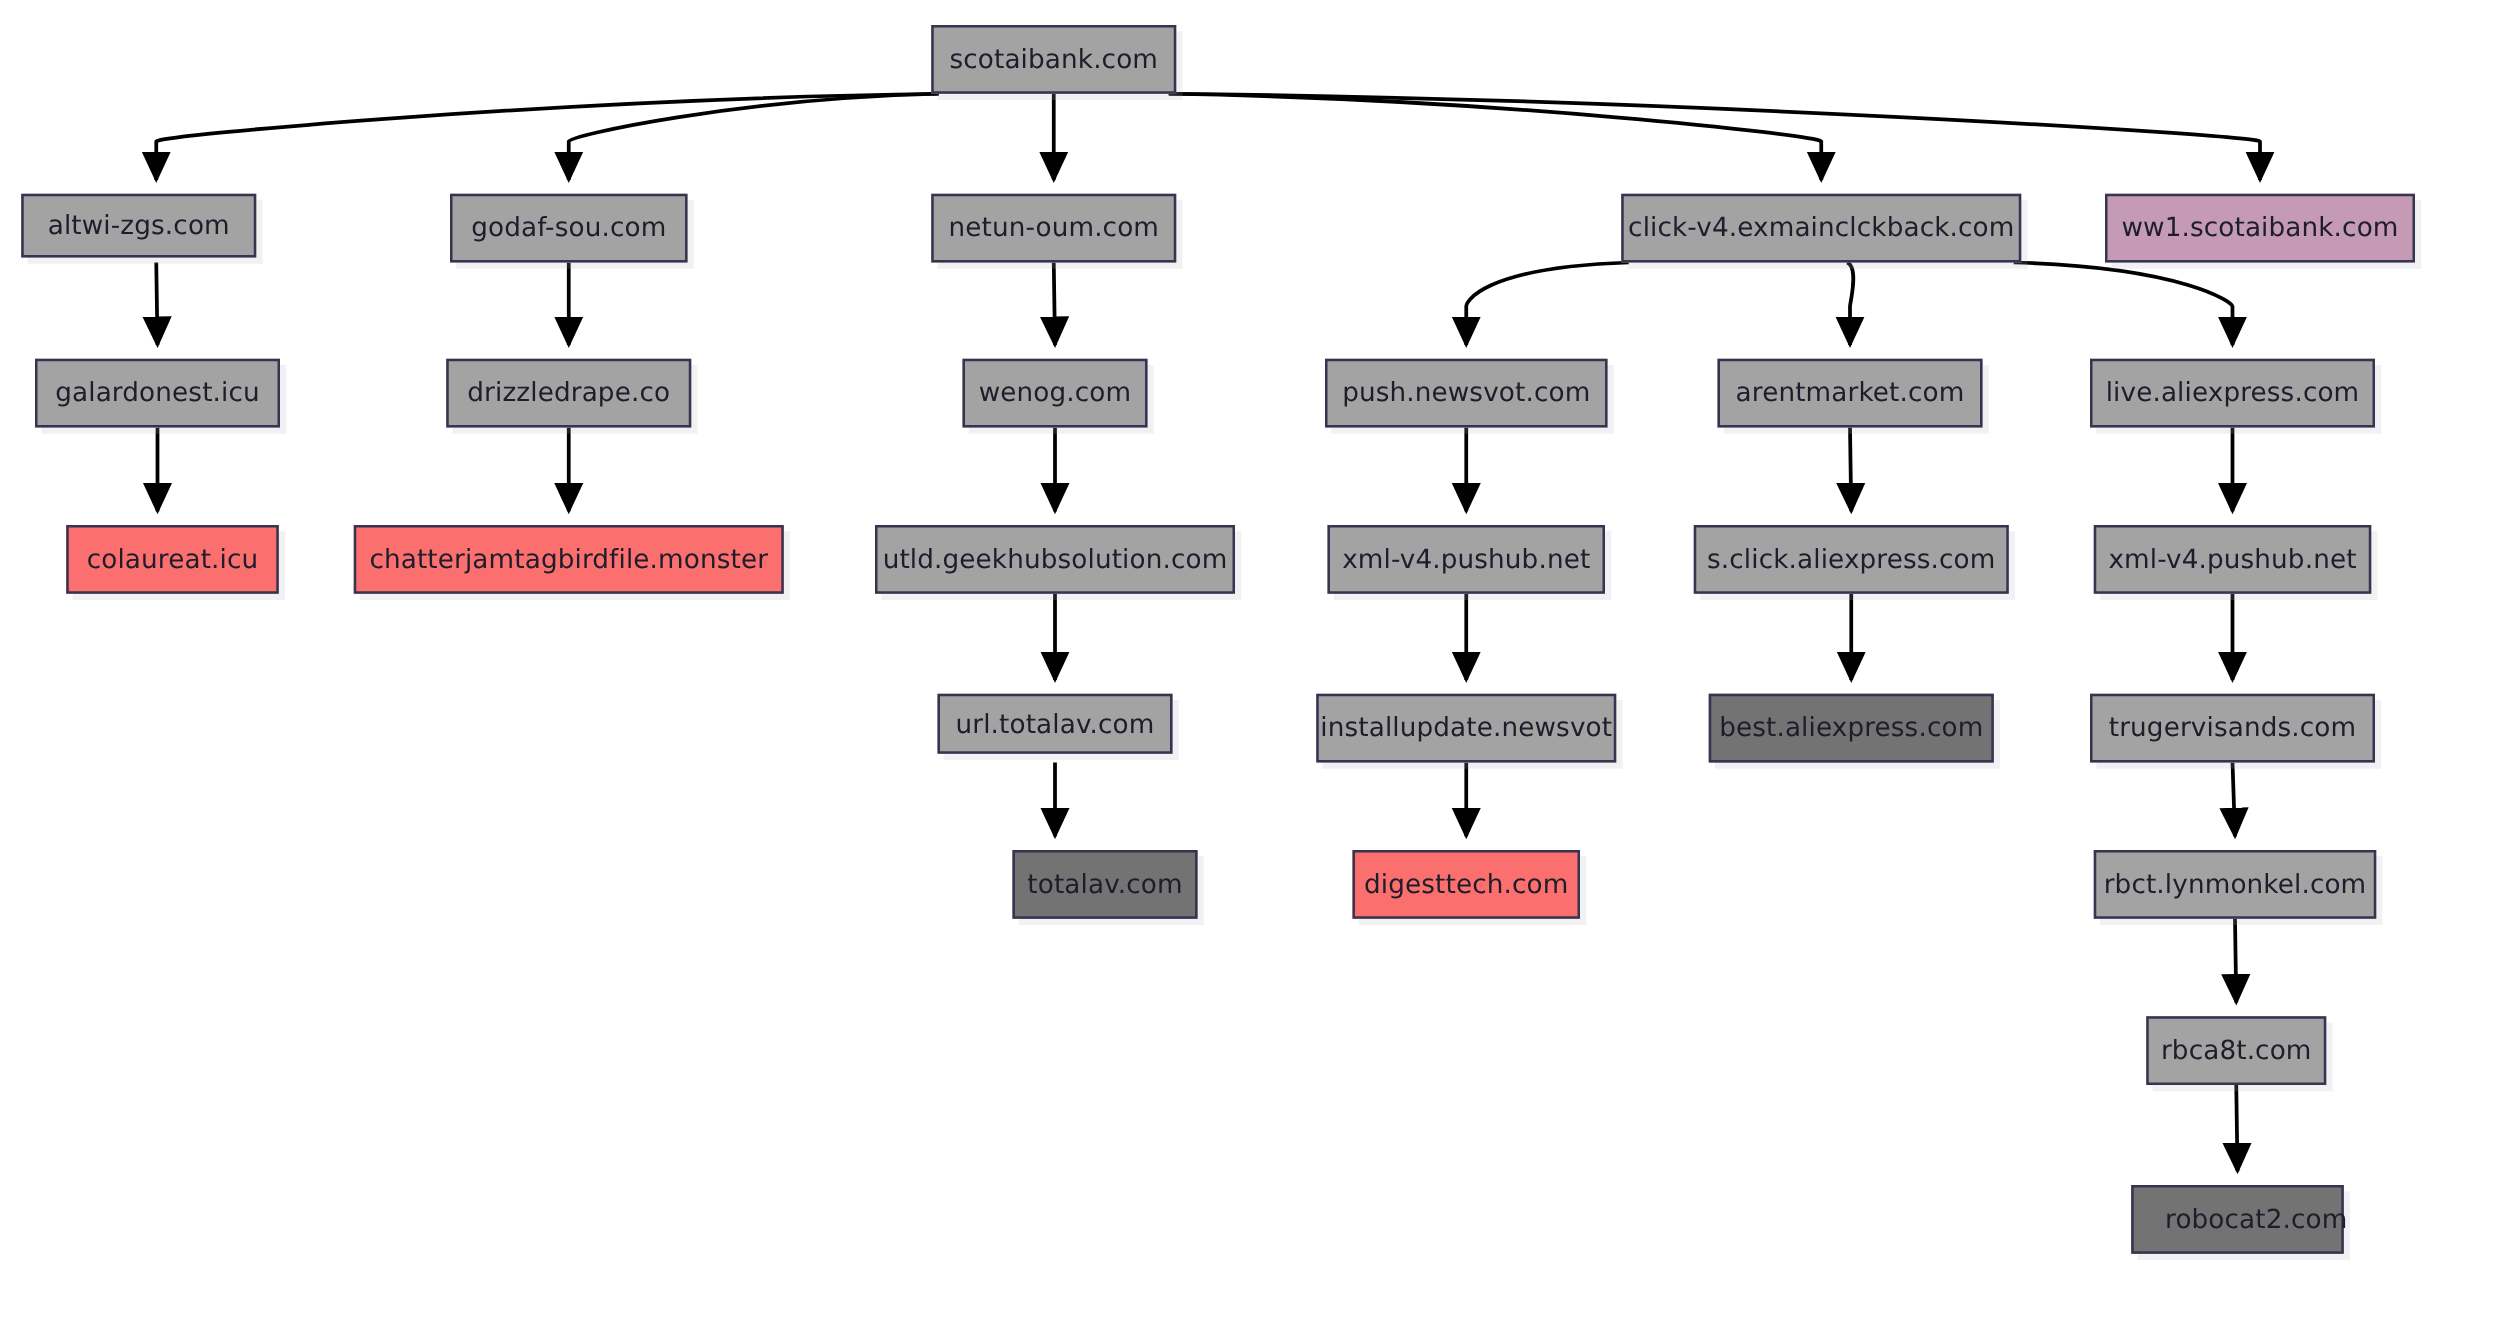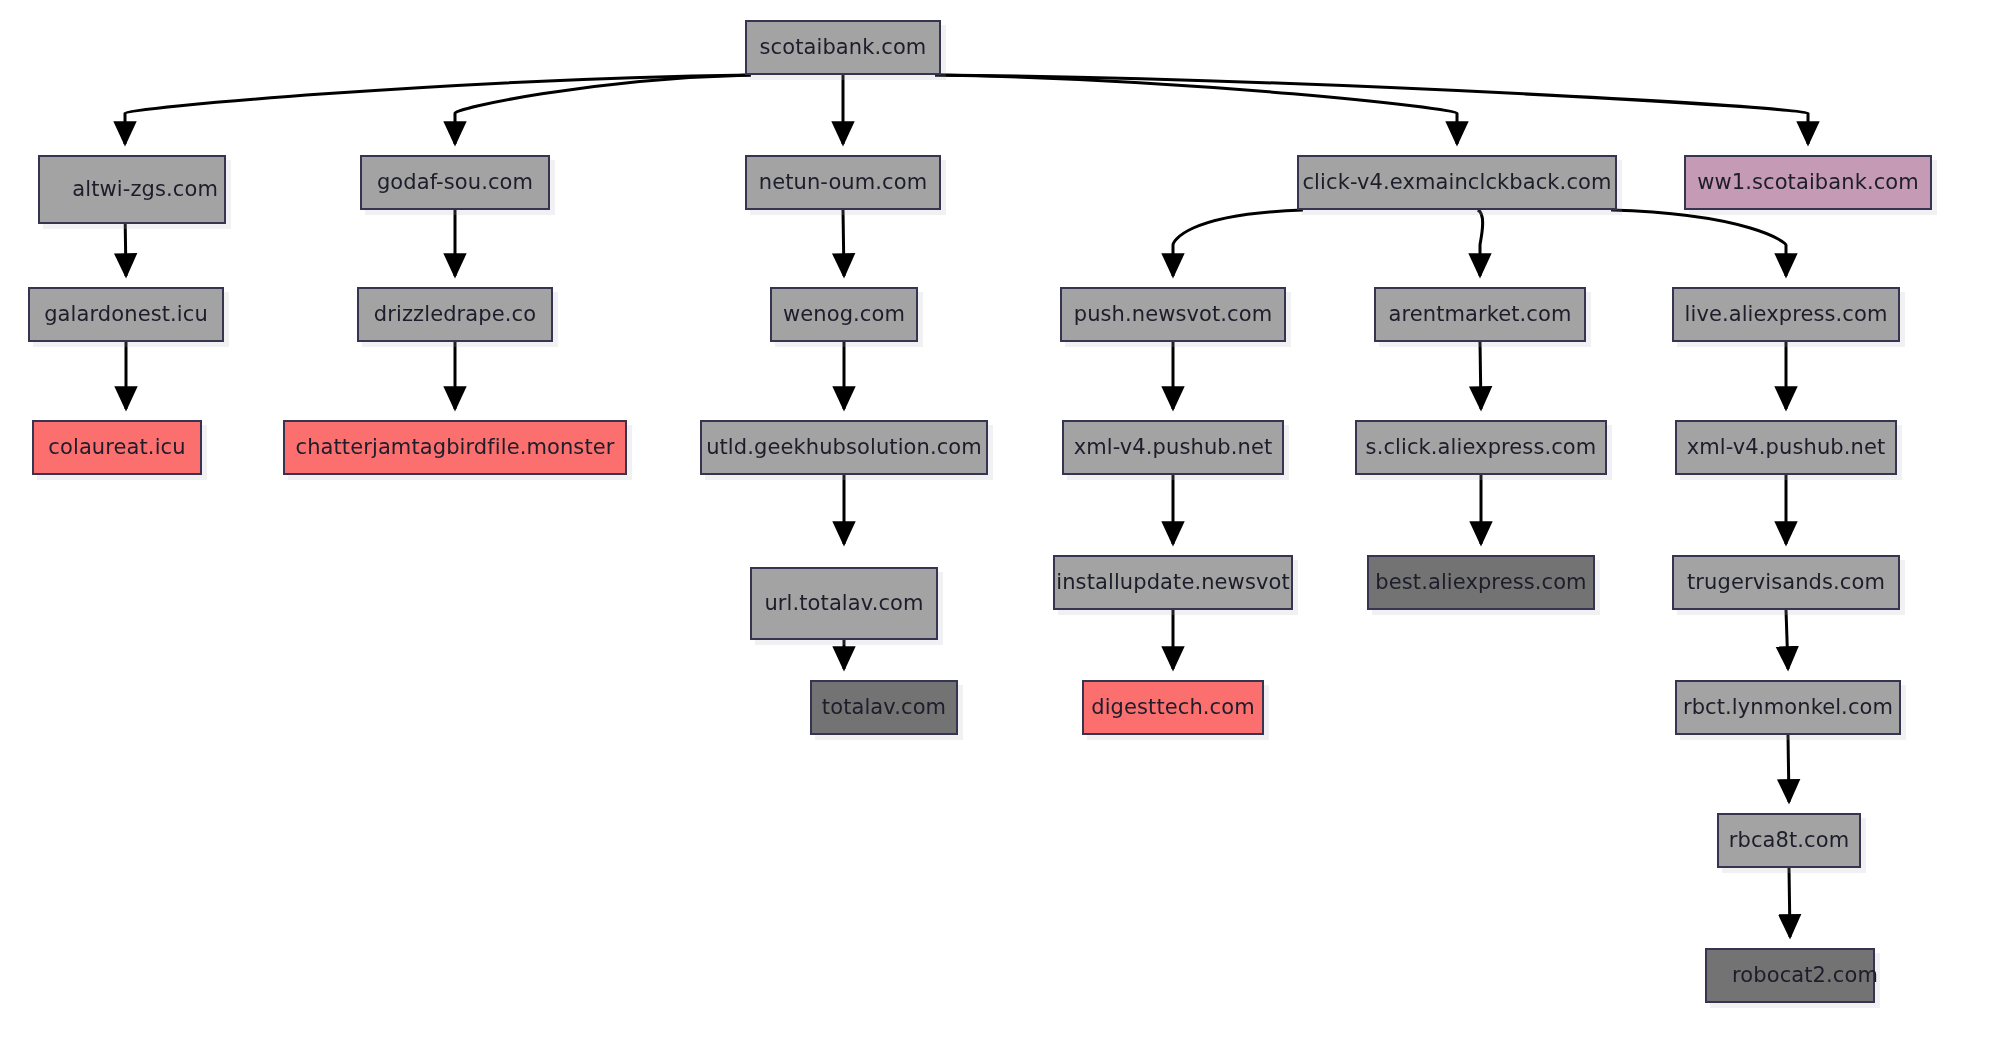--- a/index.html
+++ b/index.html
@@ -91,7 +91,7 @@
       <div class="node" style="left: 745px; top: 20px; width: 196px; height: 55px;">
         <span class="node-label">scotaibank.com</span>
       </div>
-      <div class="node" style="left: 38px; top: 155px; width: 188px; height: 69px; justify-content: flex-end;">
+      <div class="node" style="left: 17px; top: 155px; width: 188px; height: 51px;">
         <span class="node-label">altwi-zgs.com</span>
       </div>
       <div class="node" style="left: 360px; top: 155px; width: 190px; height: 55px;">

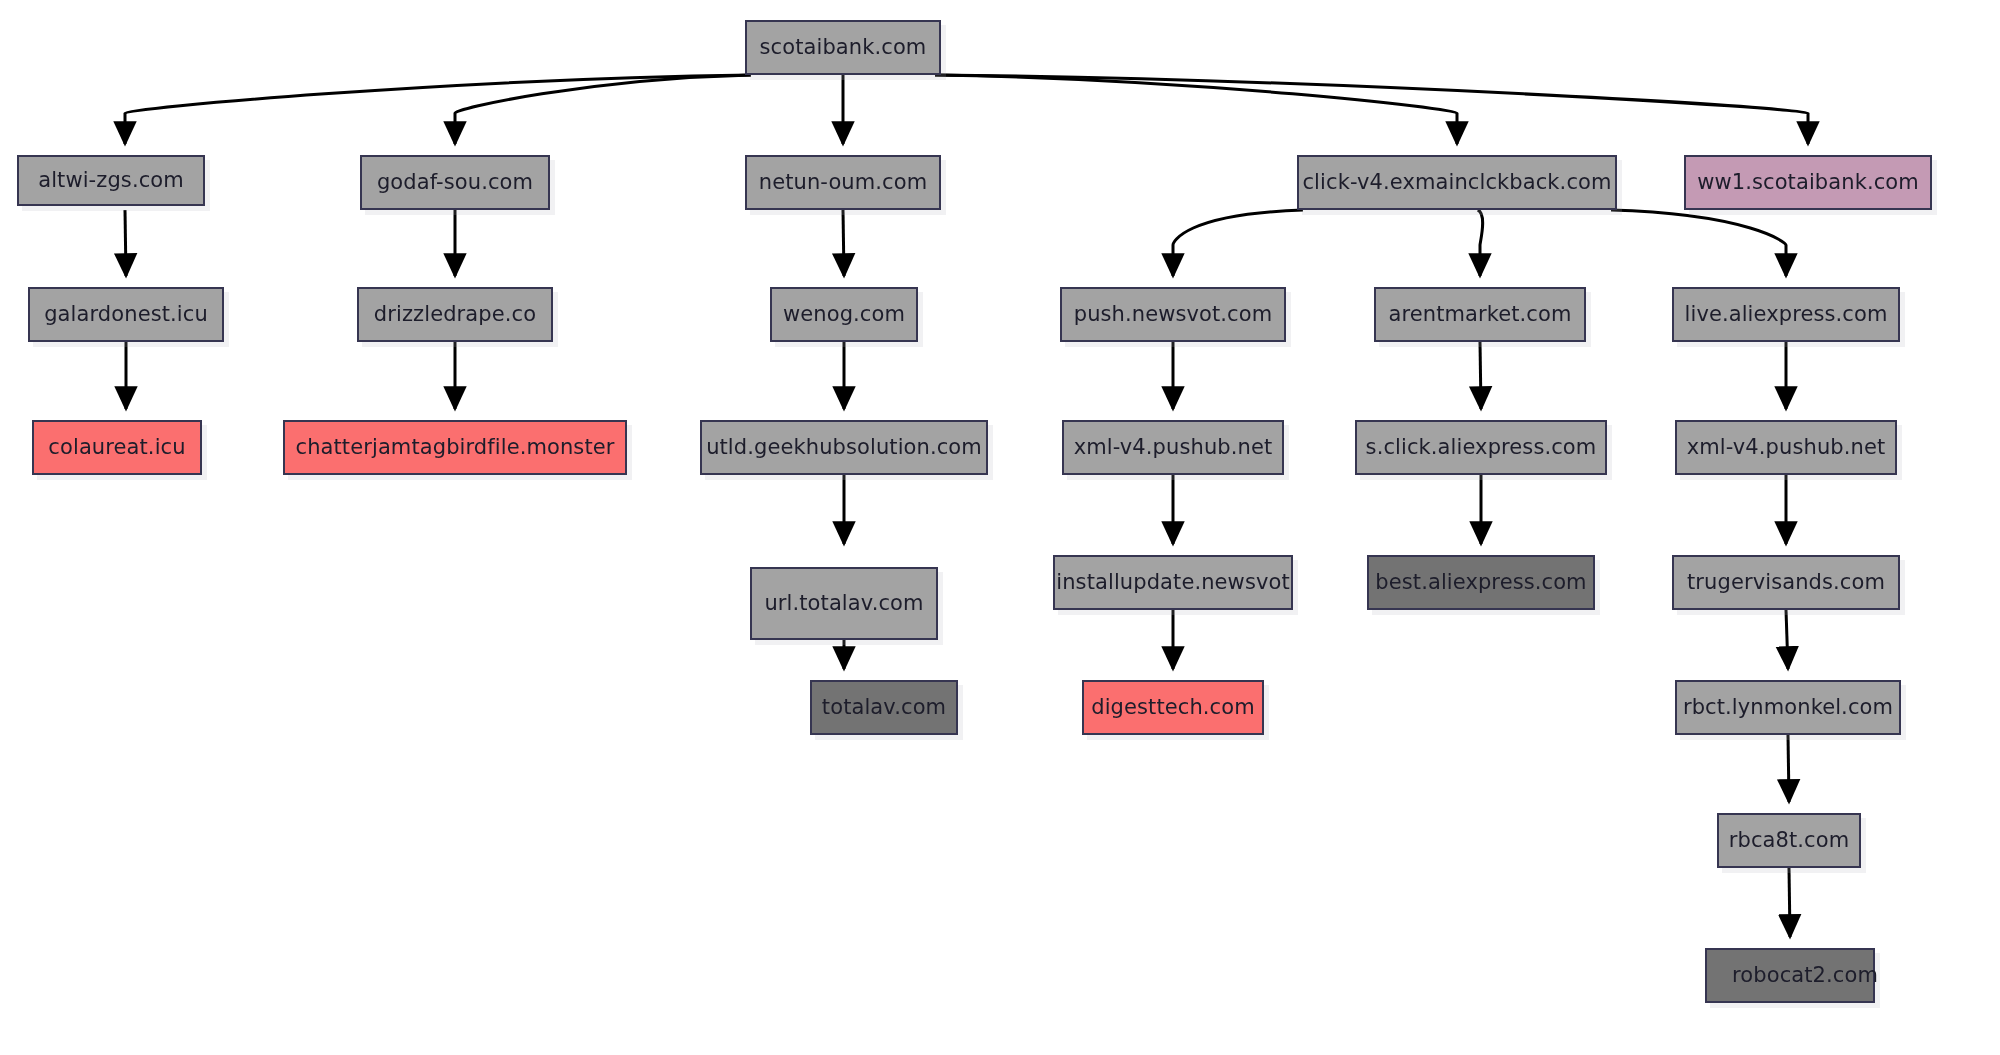--- a/index.html
+++ b/index.html
@@ -124,7 +124,7 @@
       <div class="node" style="left: 1672px; top: 287px; width: 228px; height: 55px;">
         <span class="node-label">live.aliexpress.com</span>
       </div>
-      <div class="node red" style="left: 32px; top: 420px; width: 170px; height: 55px;">
+      <div class="node red" style="left: 53px; top: 420px; width: 170px; height: 55px;">
         <span class="node-label">colaureat.icu</span>
       </div>
       <div class="node red" style="left: 283px; top: 420px; width: 344px; height: 55px;">

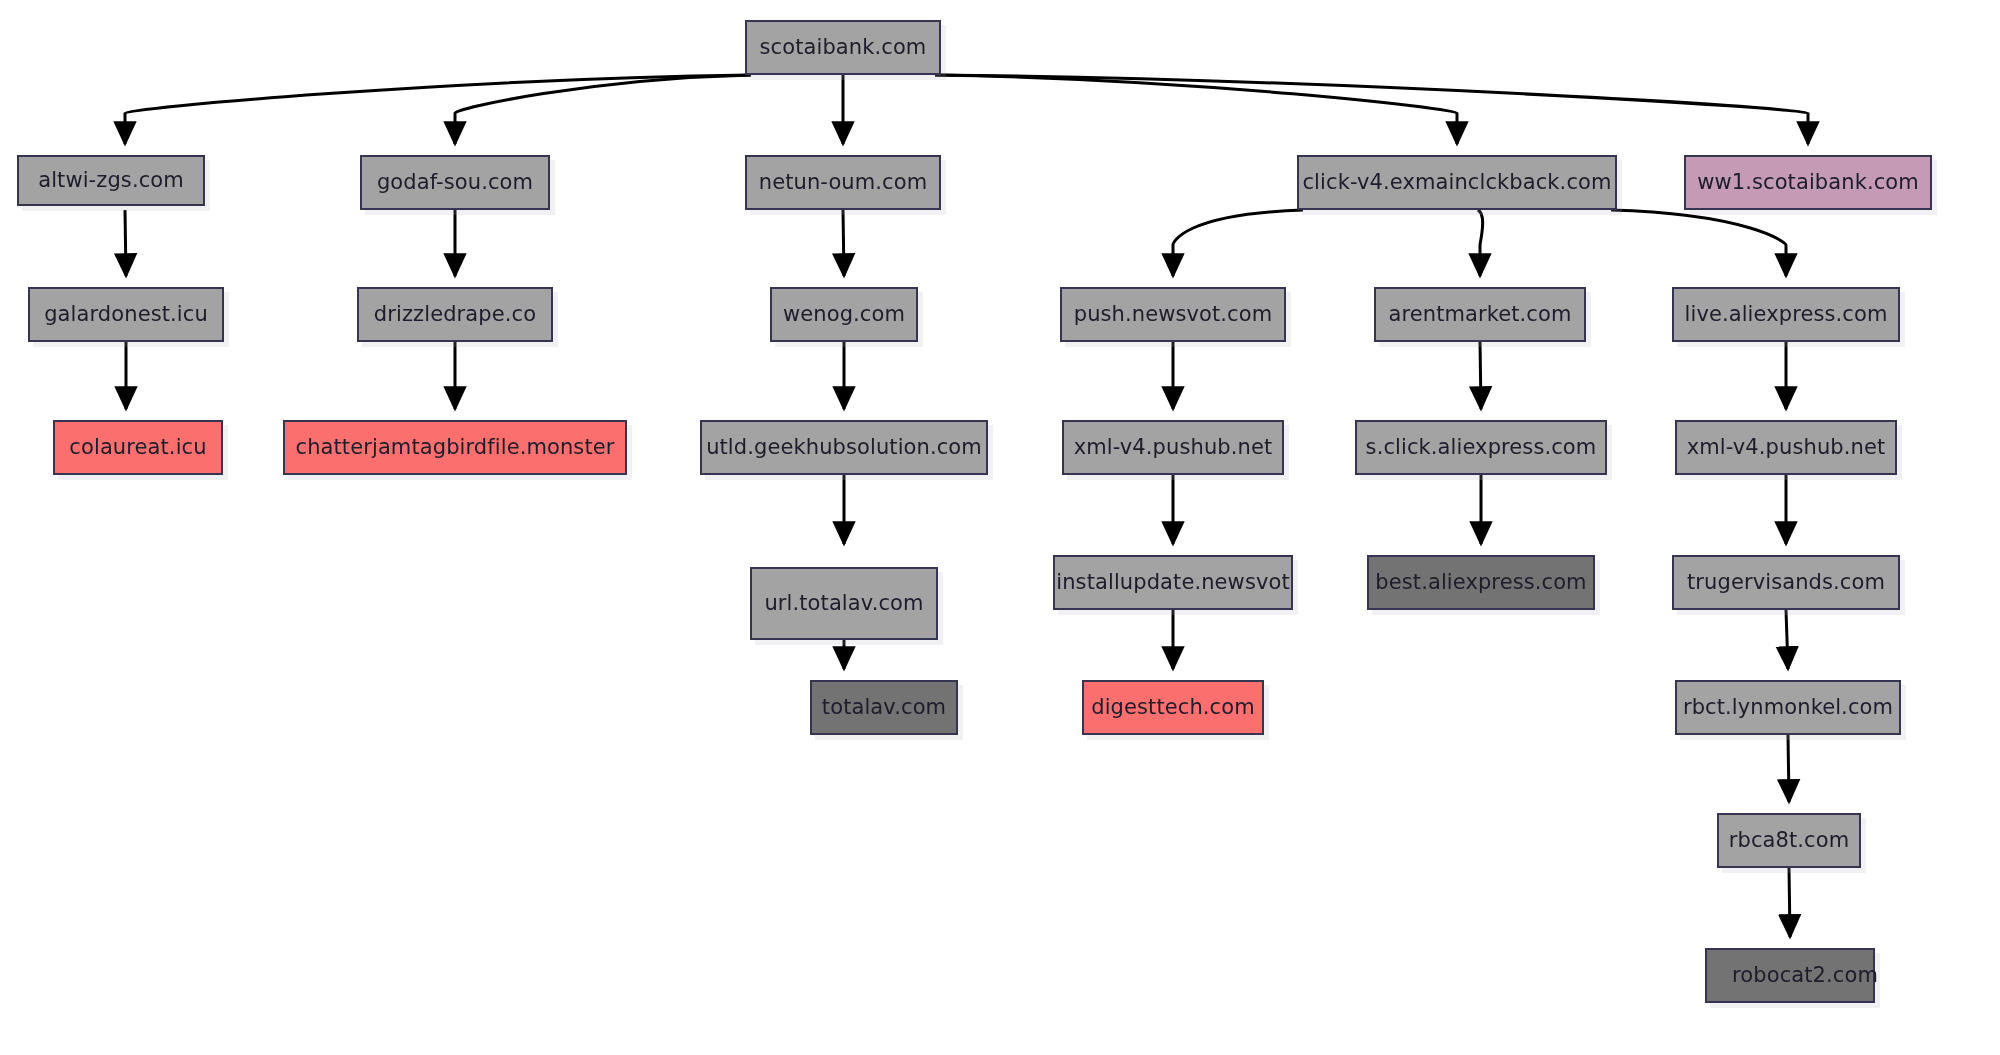--- a/index.html
+++ b/index.html
@@ -142,7 +142,7 @@
       <div class="node" style="left: 1675px; top: 420px; width: 222px; height: 55px;">
         <span class="node-label">xml-v4.pushub.net</span>
       </div>
-      <div class="node" style="left: 750px; top: 567px; width: 188px; height: 73px;">
+      <div class="node" style="left: 750px; top: 555px; width: 188px; height: 48px;">
         <span class="node-label">url.totalav.com</span>
       </div>
       <div class="node" style="left: 1053px; top: 555px; width: 240px; height: 55px;">

